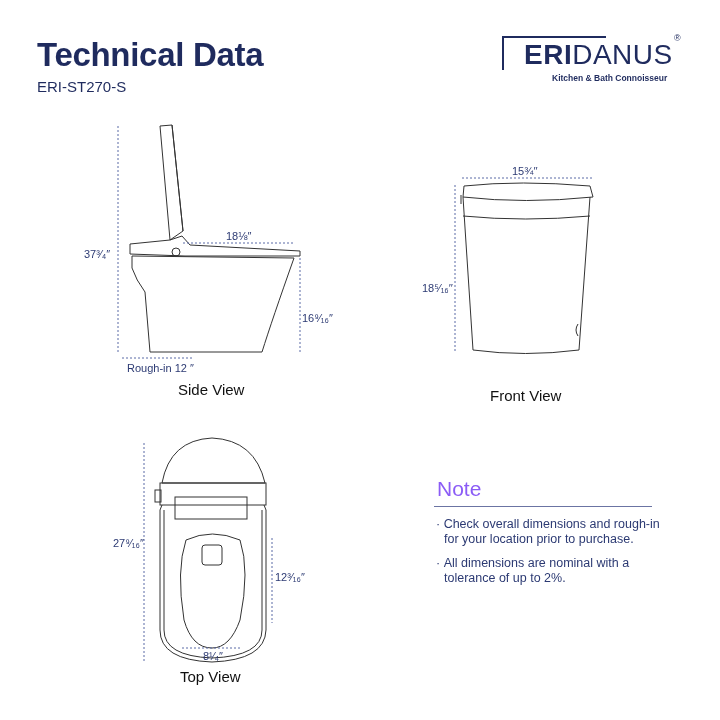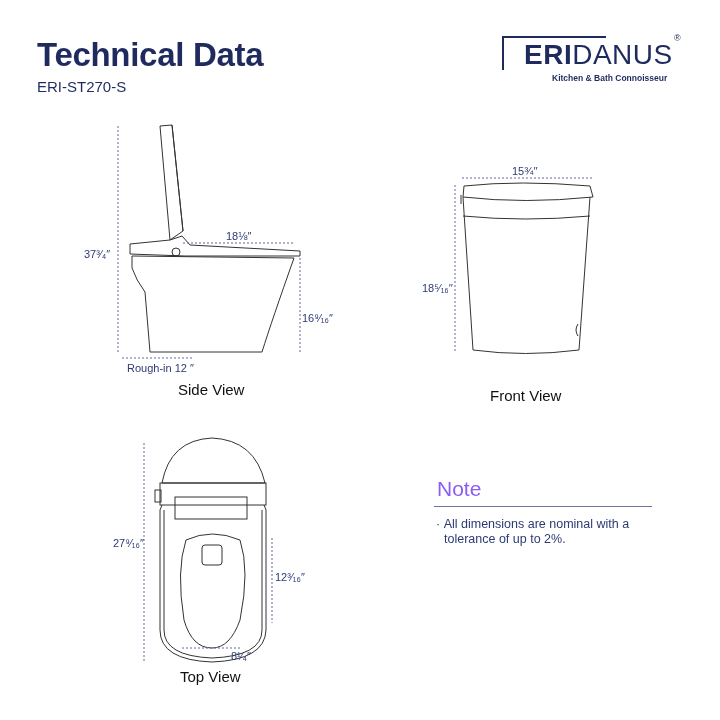--- a/index.html
+++ b/index.html
@@ -99,6 +99,7 @@
 <div class="abs note-head">Note</div>
 <div class="abs note-rule"></div>
 <ul class="abs note-list">
+  <li>Check overall dimensions and rough-in for your location prior to purchase.</li>
   <li>All dimensions are nominal with a tolerance of up to 2%.</li>
 </ul>
 

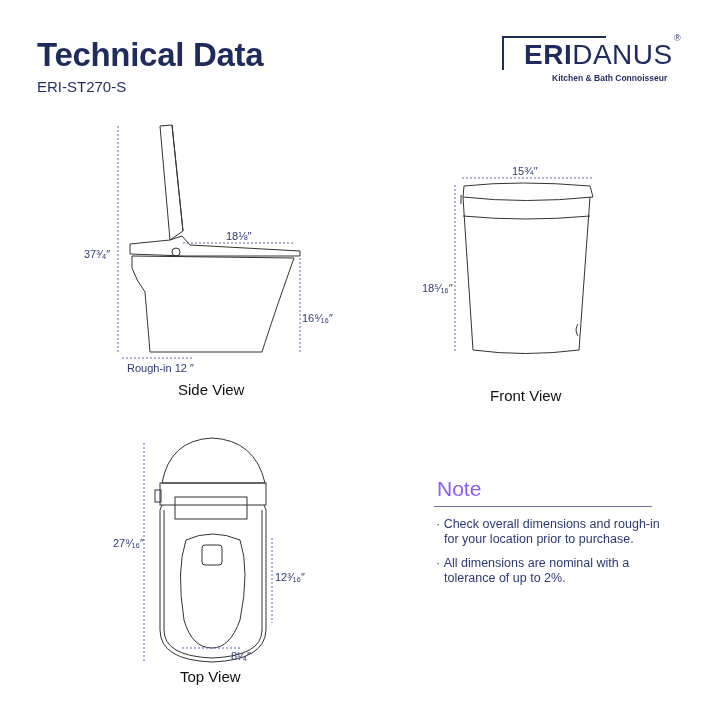--- a/index.html
+++ b/index.html
@@ -93,7 +93,7 @@
 
 <div class="abs dim" style="left:113px;top:537px;">27⁹⁄₁₆″</div>
 <div class="abs dim" style="left:275px;top:571px;">12³⁄₁₆″</div>
-<div class="abs dim" style="left:203px;top:650px;margin-left:28px;">8¹⁄₄″</div>
+<div class="abs dim" style="left:203px;top:650px;">8¹⁄₄″</div>
 <div class="abs caption" style="left:180px;top:668px;">Top View</div>
 
 <div class="abs note-head">Note</div>

